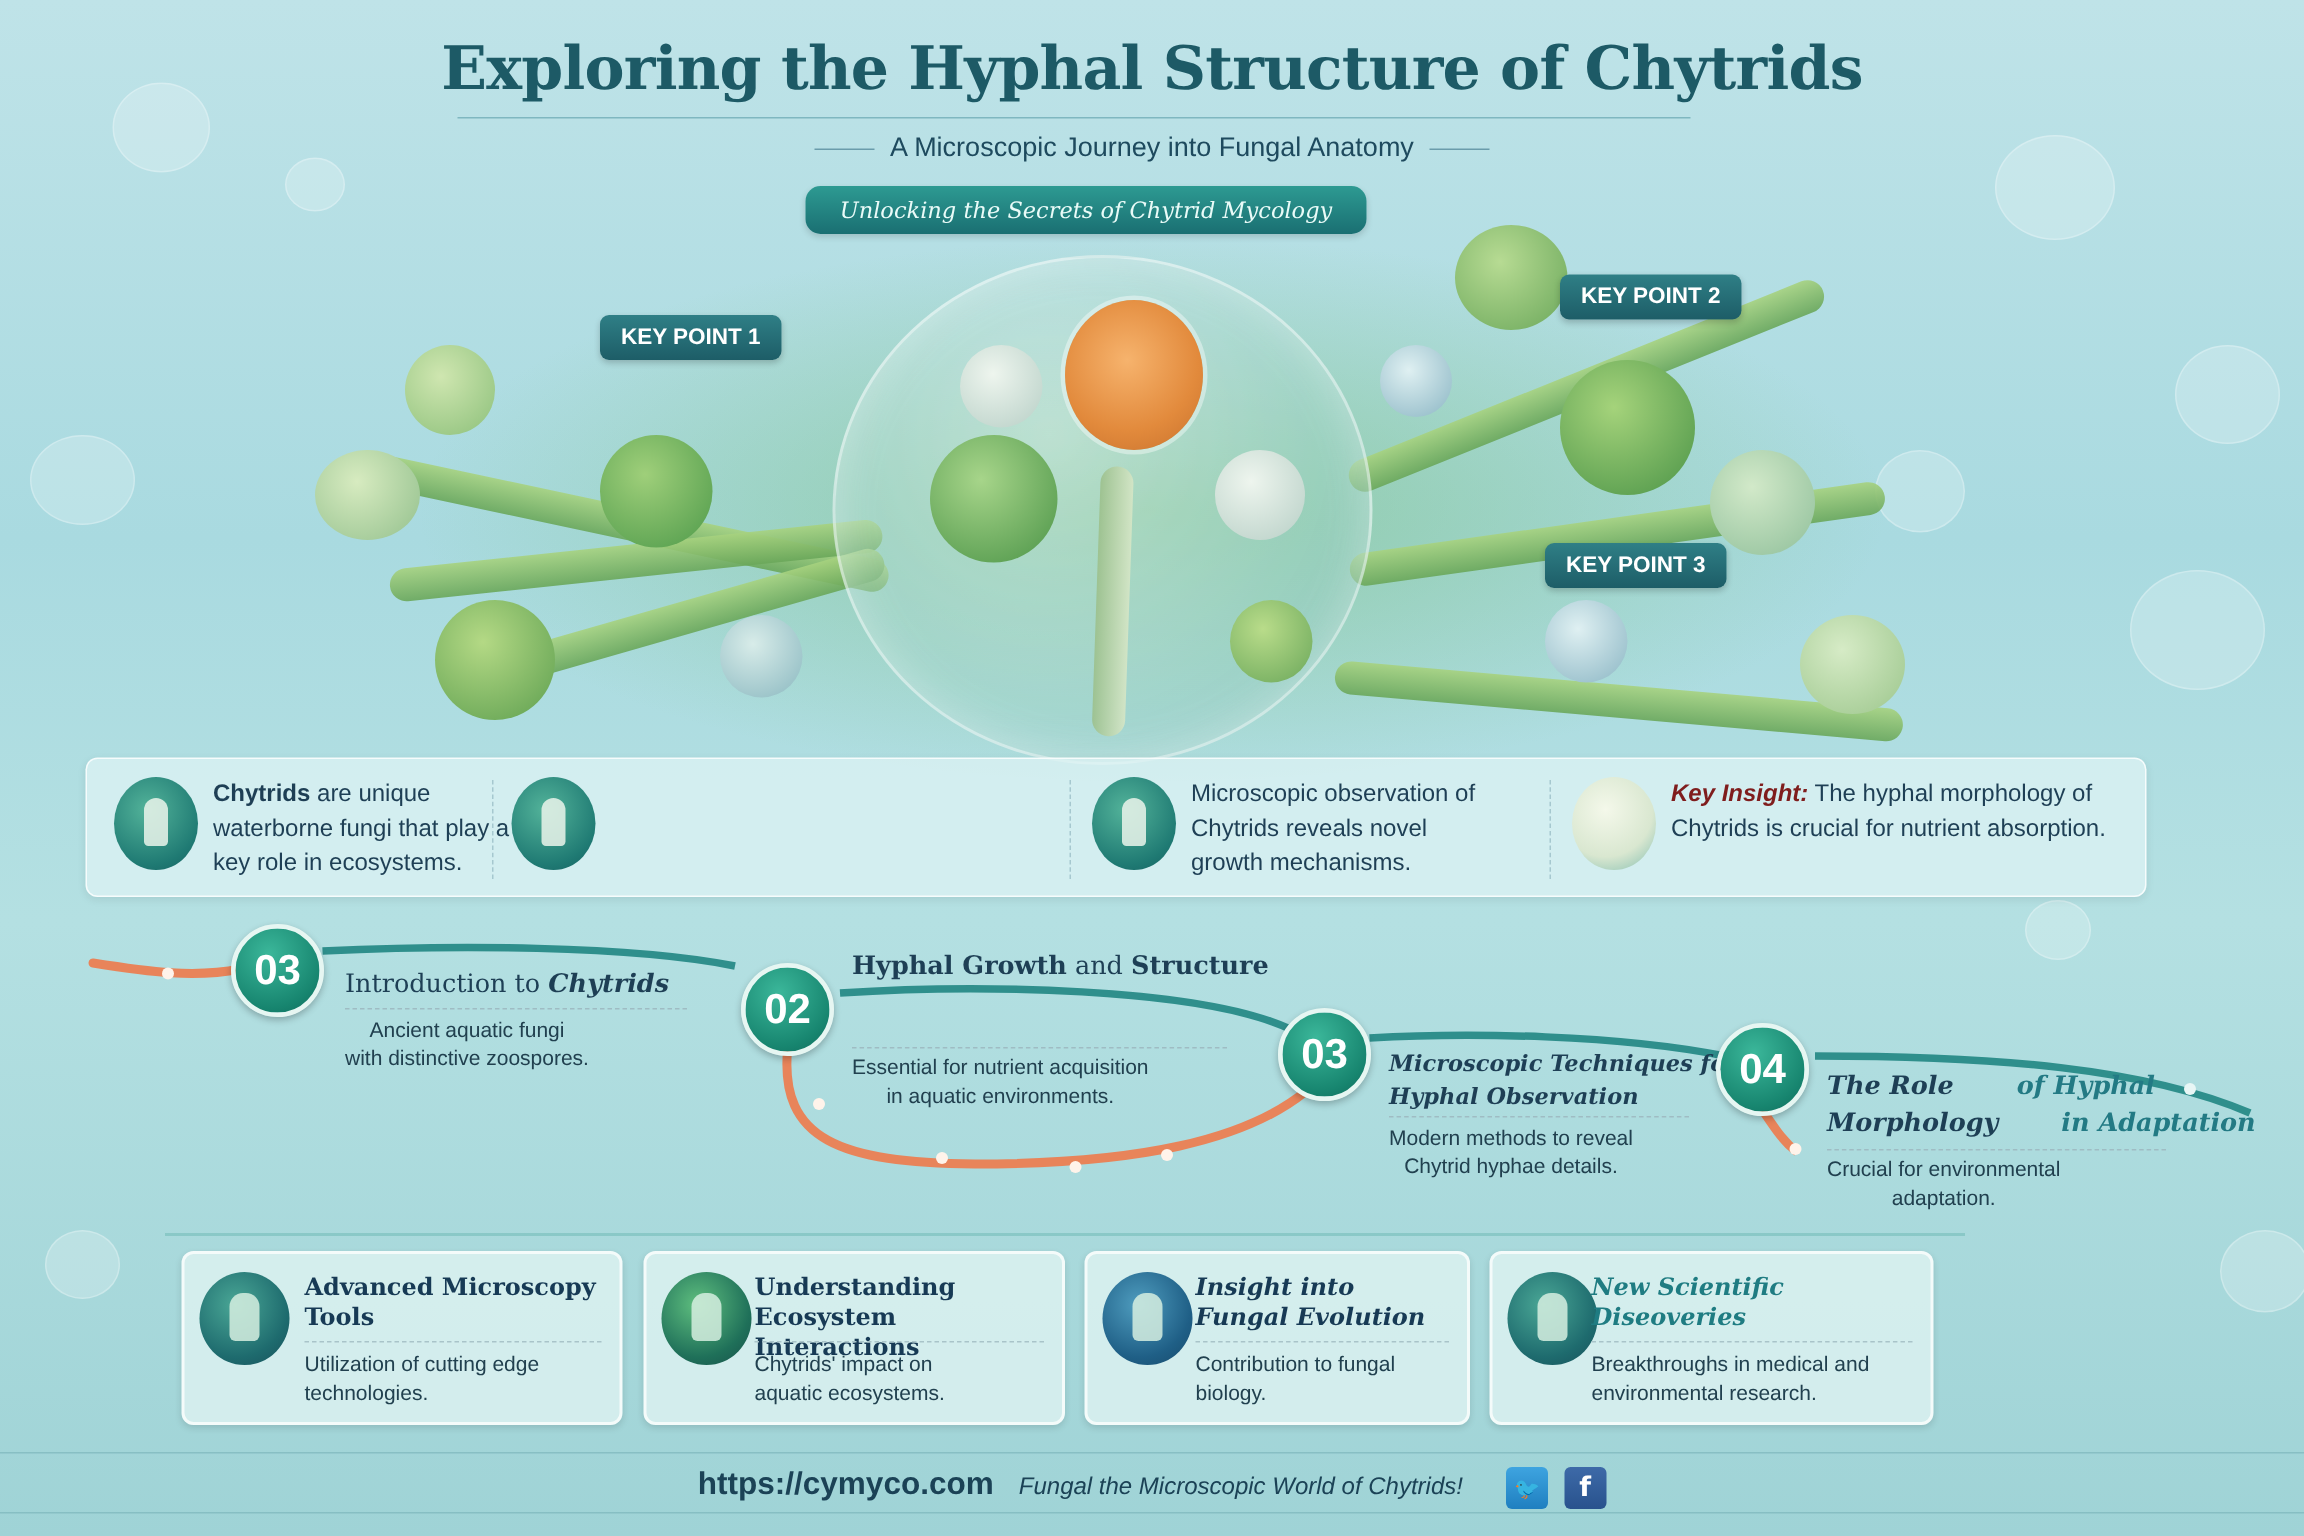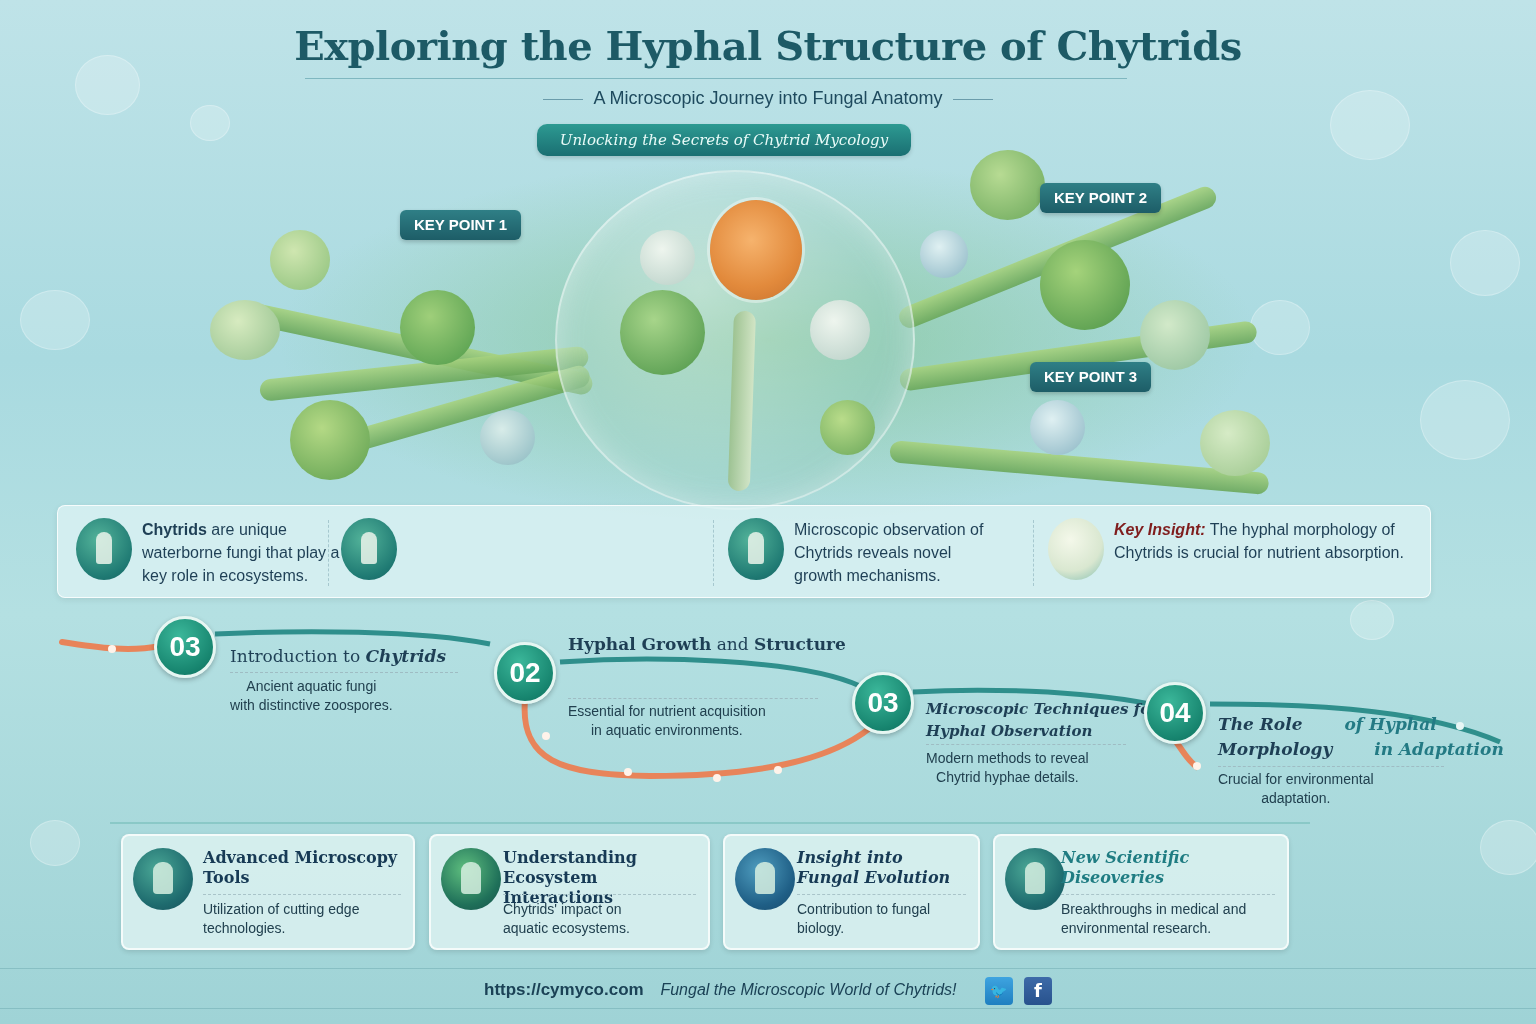--- a/index.html
+++ b/index.html
@@ -110,7 +110,7 @@
   
   .footer-rule { position: absolute; left: 0; right: 0; height: 1px; background: rgba(110,170,175,0.5); }
   .footer { position: absolute; left: 0; right: 0; top: 974px; height: 32px; text-align: center; font-size: 17px; line-height: 32px; }
-  .footer .url { color: #1b4256; font-weight: bold; font-size: 17px; margin-right: 12px; }
+  .footer .url { color: #1b4256; font-weight: bold; font-size: 21px; margin-right: 12px; }
   .footer .slogan { font-style: italic; color: #1b4256; font-size: 16px; margin-right: 18px; }
   .social { display: inline-block; width: 28px; height: 28px; border-radius: 4px; vertical-align: middle; color: #fff; font-weight: bold; font-size: 18px; line-height: 28px; text-align: center; margin-left: 6px; }
   .social.tw { background: linear-gradient(180deg, #3ea4e0, #1f7fc0); font-size: 14px; }

